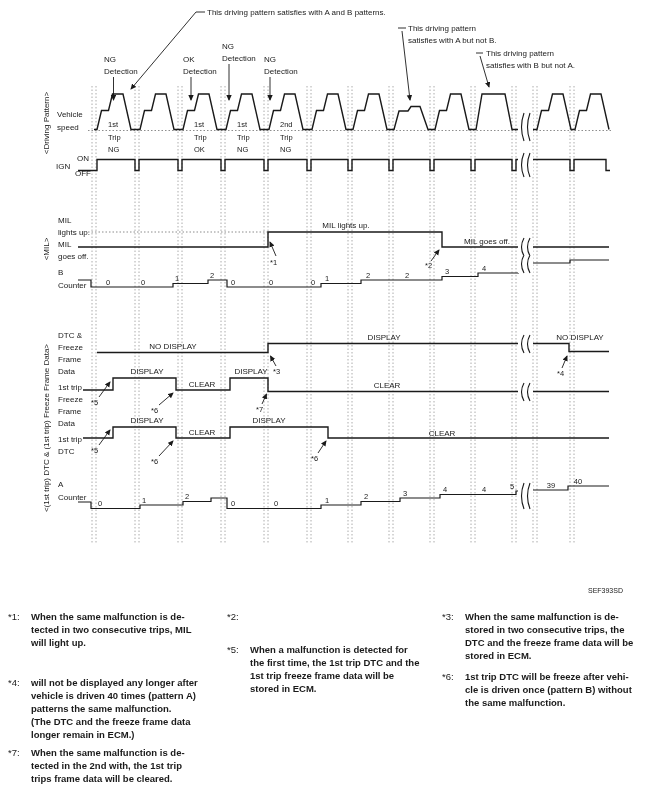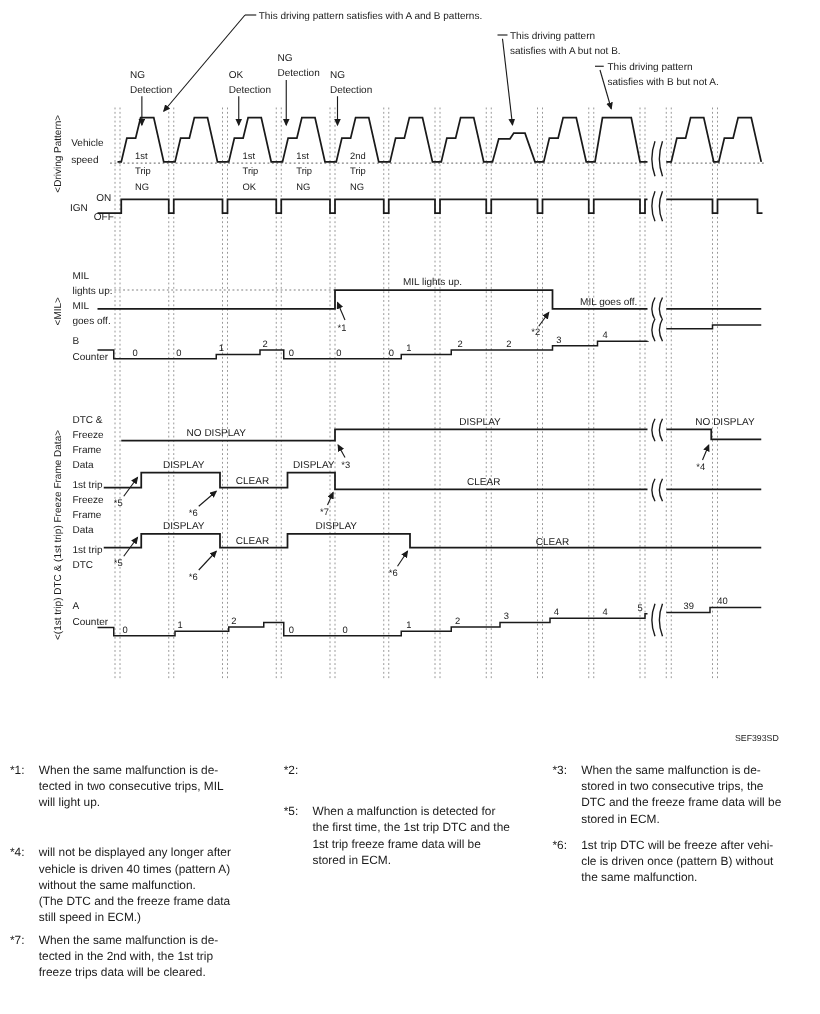--- a/index.html
+++ b/index.html
@@ -23,7 +23,7 @@
   #fn-col3{left:442px;width:208px;}
   .note{display:flex;}
   .note .ref{width:23px;flex:0 0 23px;}
-  .note .body{flex:1;}
+  .note .body{flex:1;font-weight:bold;}
 </style>
 </head>
 <body>

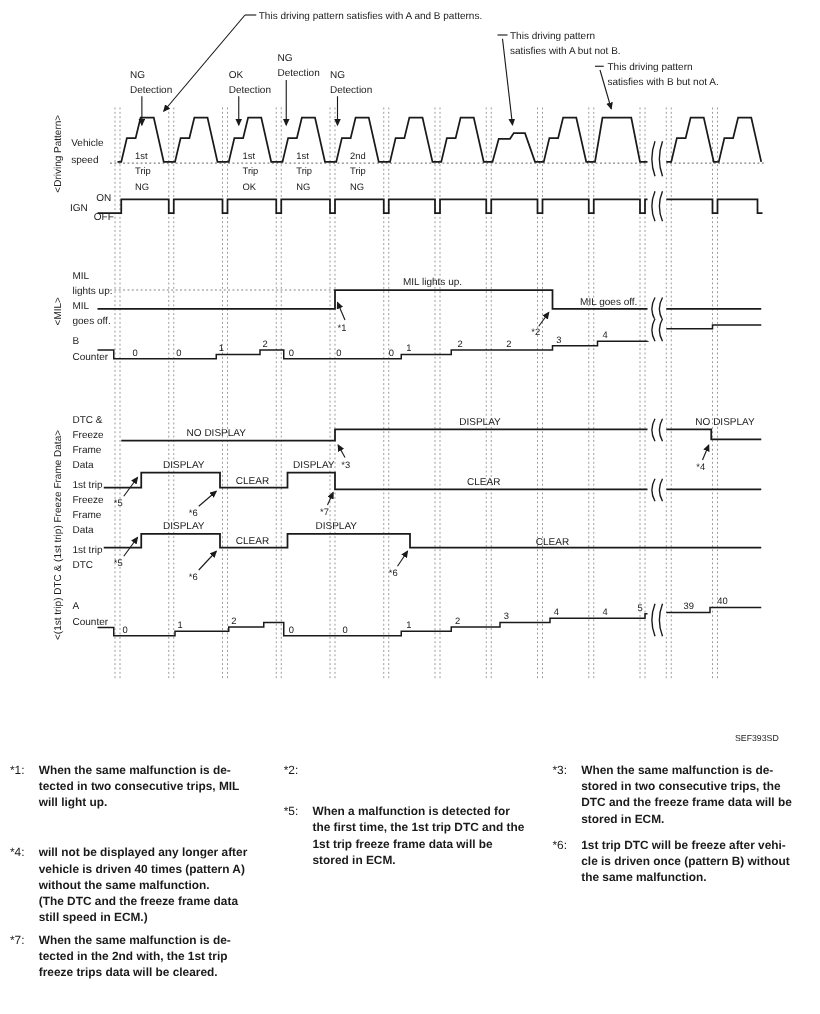--- a/index.html
+++ b/index.html
@@ -290,7 +290,7 @@
           <div class="body">
             <div>will not be displayed any longer after</div>
             <div>vehicle is driven 40 times (pattern A)</div>
-            <div>without the same malfunction.</div>
+            <div>patterns the same malfunction.</div>
             <div>(The DTC and the freeze frame data</div>
             <div>still speed in ECM.)</div>
           </div>

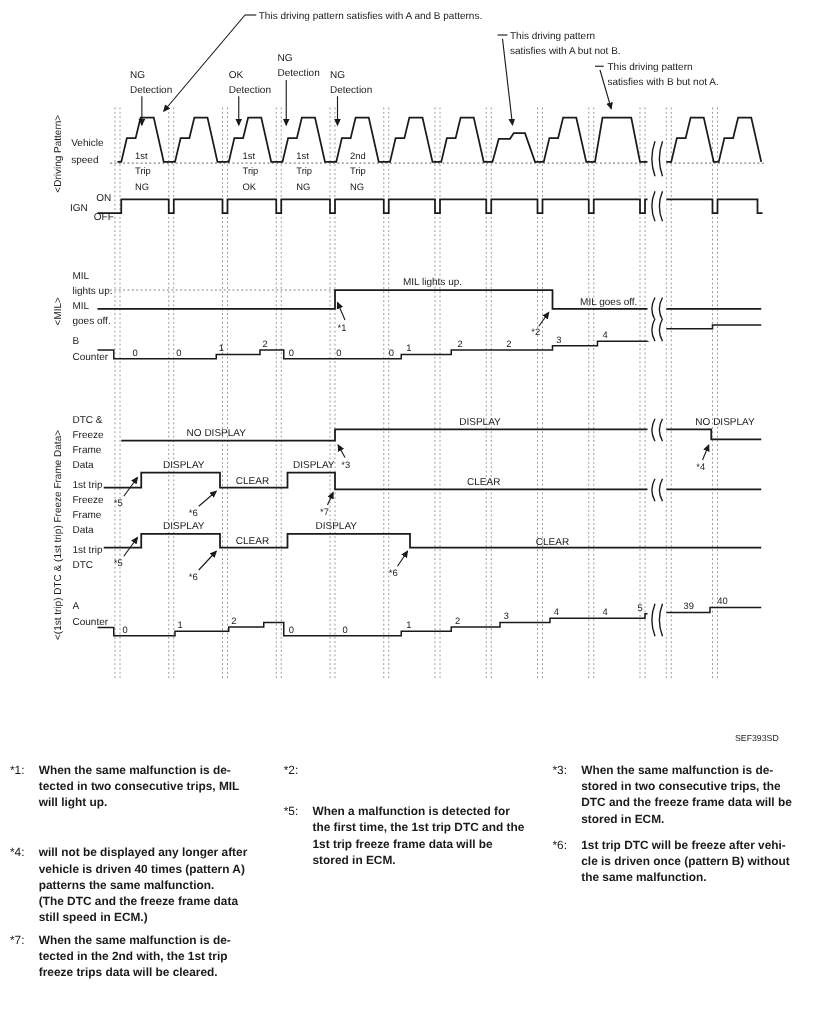--- a/index.html
+++ b/index.html
@@ -292,7 +292,7 @@
             <div>vehicle is driven 40 times (pattern A)</div>
             <div>patterns the same malfunction.</div>
             <div>(The DTC and the freeze frame data</div>
-            <div>still speed in ECM.)</div>
+            <div>longer remain in ECM.)</div>
           </div>
         </div>
         <div class="note" style="margin-top: 5px;">

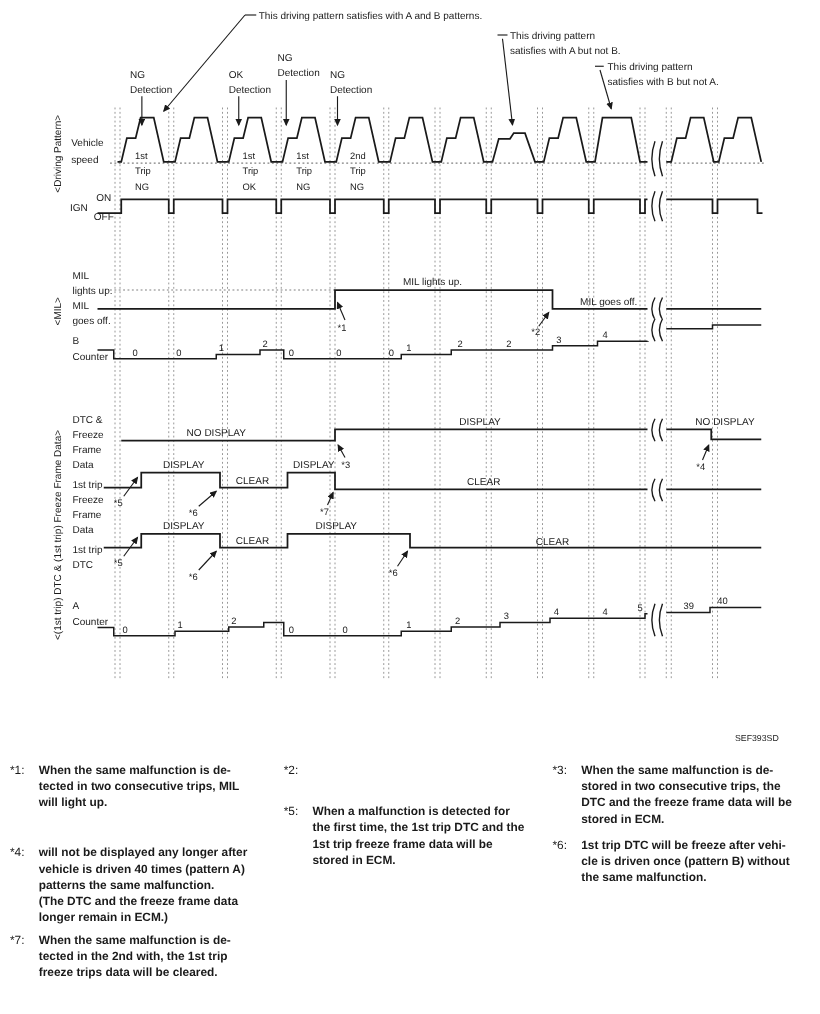--- a/index.html
+++ b/index.html
@@ -300,7 +300,7 @@
           <div class="body">
             <div>When the same malfunction is de-</div>
             <div>tected in the 2nd with, the 1st trip</div>
-            <div>freeze trips data will be cleared.</div>
+            <div>trips frame data will be cleared.</div>
           </div>
         </div>
       </div>

